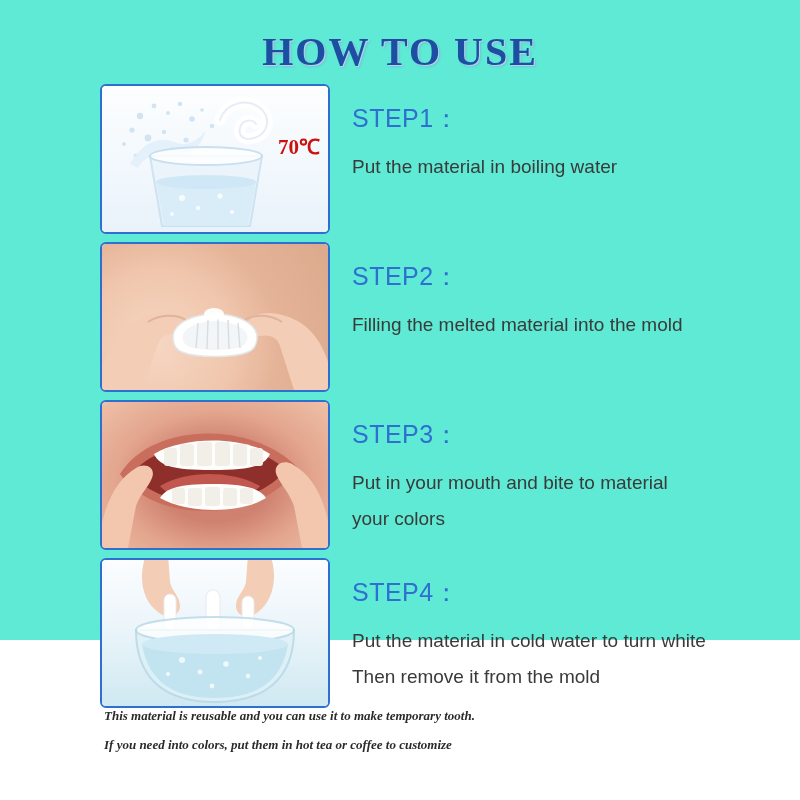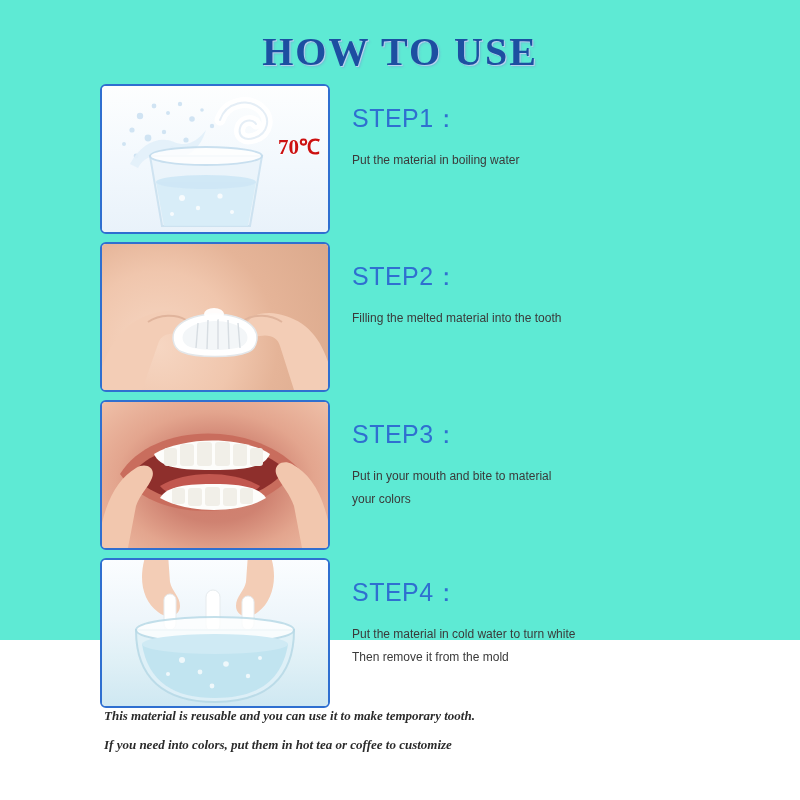--- a/index.html
+++ b/index.html
@@ -68,7 +68,7 @@
     margin-bottom: 14px;
   }
   .step-desc {
-    font-size: 12px;
+    font-size: 19px;
     color: #3a3a3a;
     line-height: 1.9;
   }

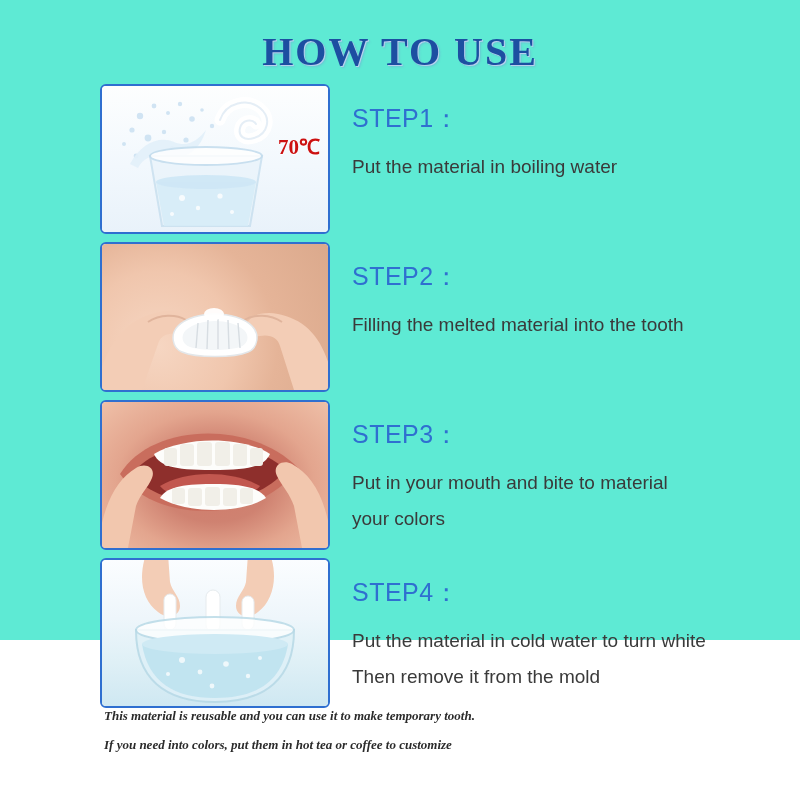--- a/index.html
+++ b/index.html
@@ -210,7 +210,7 @@
       </div>
       <div class="step-text">
         <div class="step-label">STEP2：</div>
-        <div class="step-desc">Filling the melted material into the tooth</div>
+        <div class="step-desc">Filling the melted material into the mold</div>
       </div>
     </div>
 

